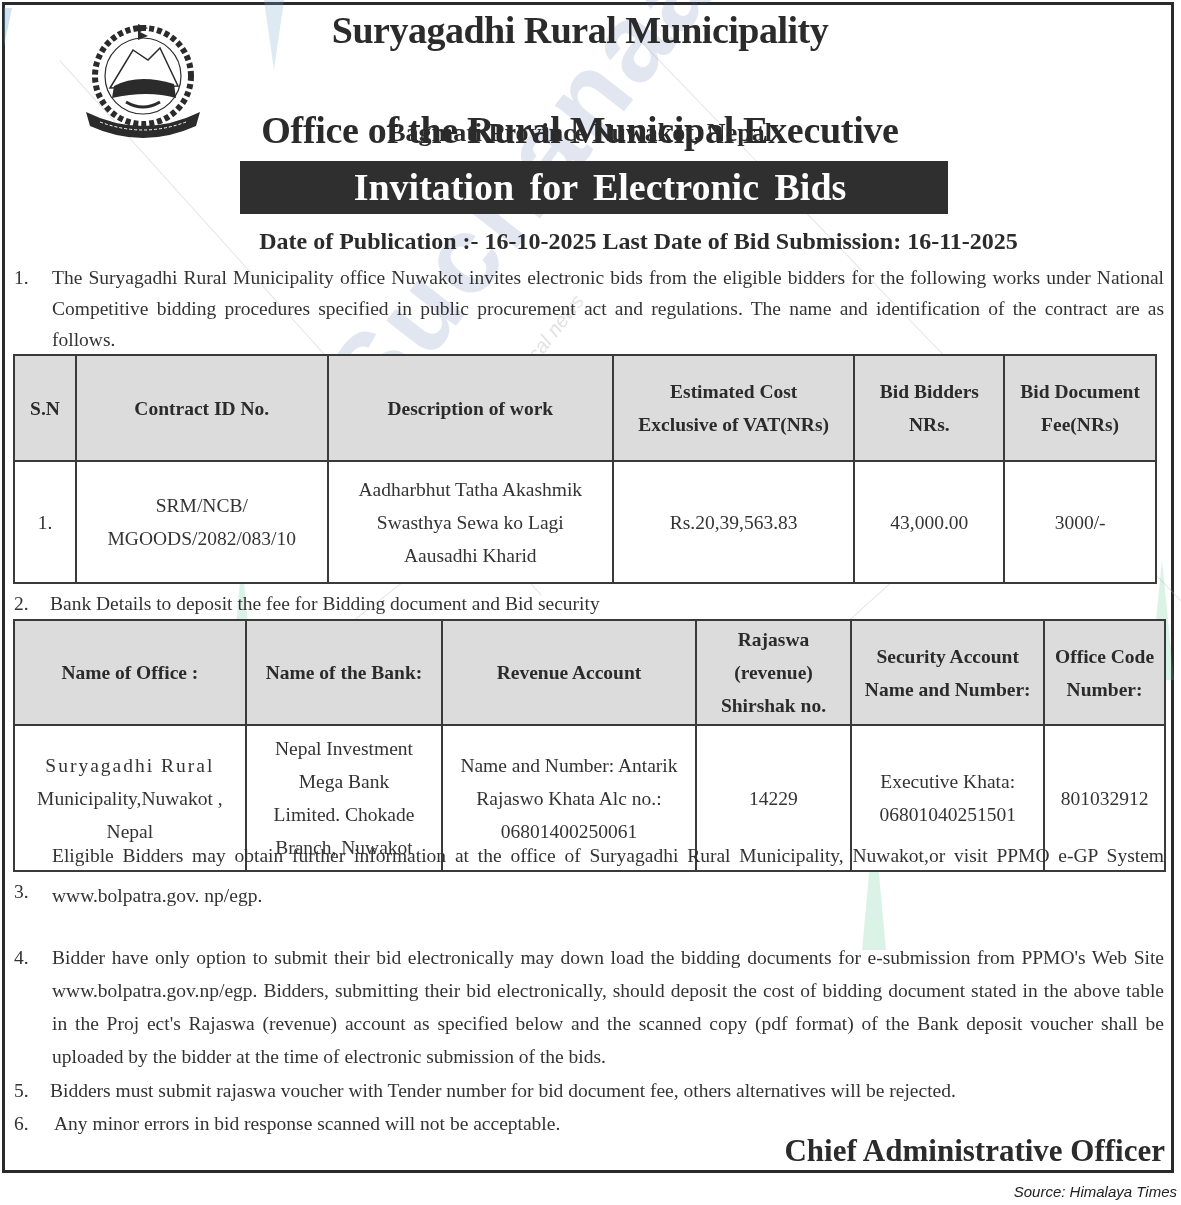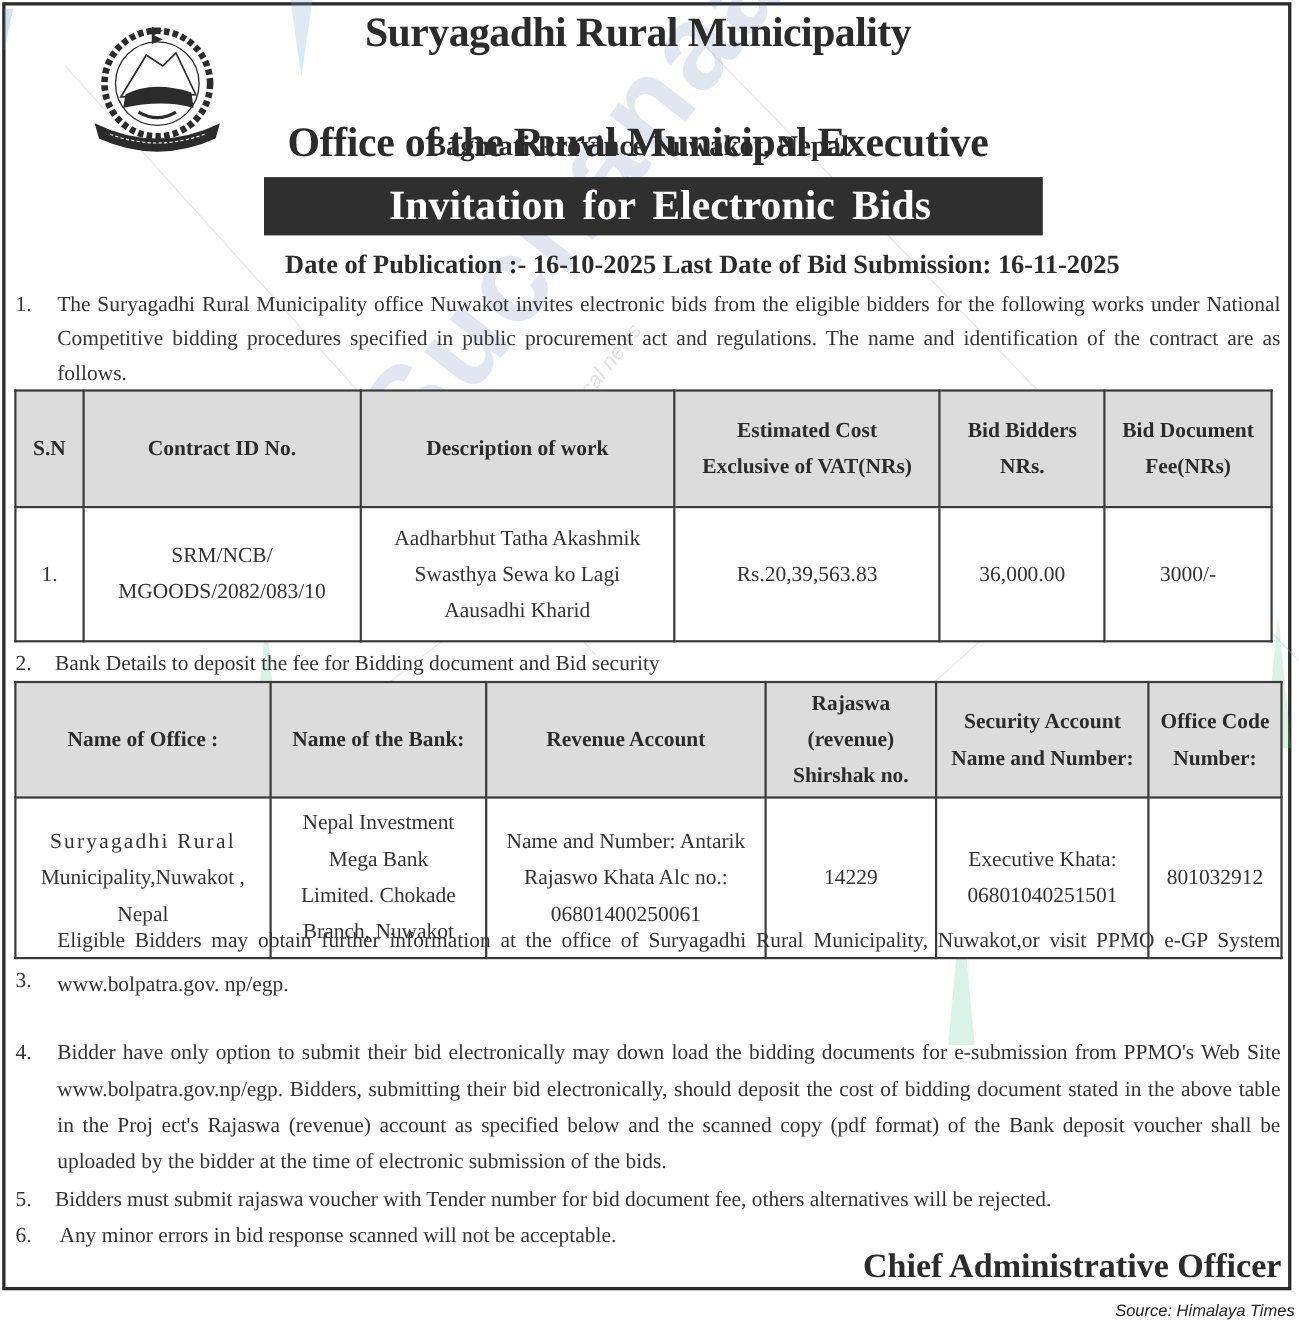--- a/index.html
+++ b/index.html
@@ -127,7 +127,7 @@
         <span class="cell-line">Aausadhi Kharid</span>
       </td>
       <td>Rs.20,39,563.83</td>
-      <td>36,000.00</td>
+      <td>43,000.00</td>
       <td>3000/-</td>
     </tr>
   </tbody>

